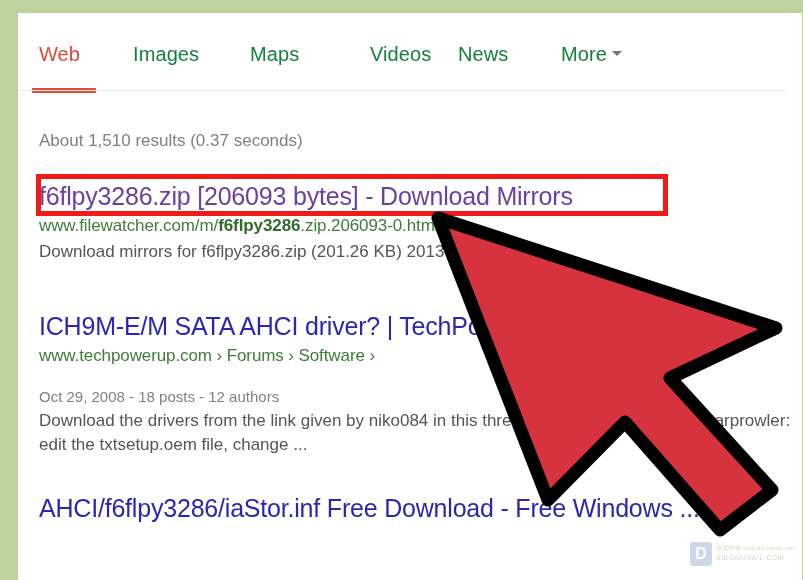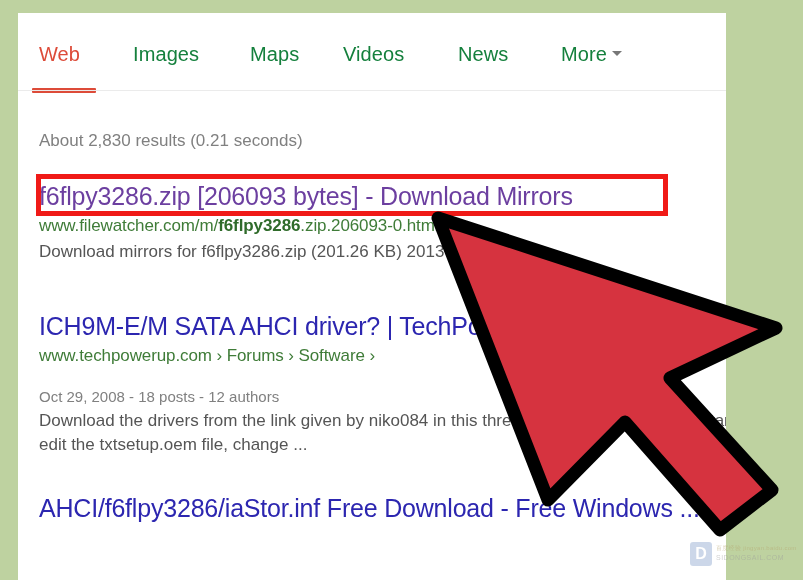--- a/index.html
+++ b/index.html
@@ -35,7 +35,7 @@
     position: absolute;
     left: 18px;
     top: 13px;
-    width: 708px;
+    width: 784px;
     height: 567px;
     background: #ffffff;
     overflow: hidden;

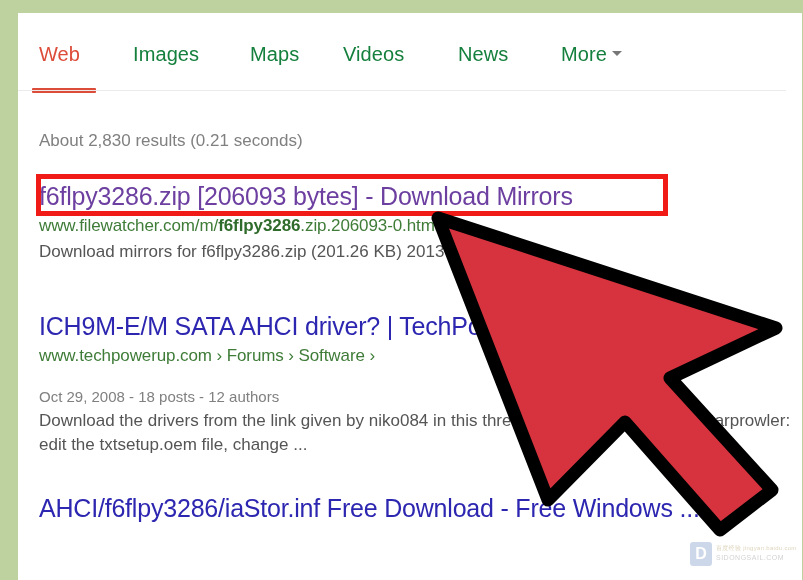--- a/index.html
+++ b/index.html
@@ -236,7 +236,7 @@
       <div class="nav-item" style="left:232px">
         <span>Maps</span>
       </div>
-      <div class="nav-item" style="left:325px">
+      <div class="nav-item" style="left:352px">
         <span>Videos</span>
       </div>
       <div class="nav-item" style="left:440px">

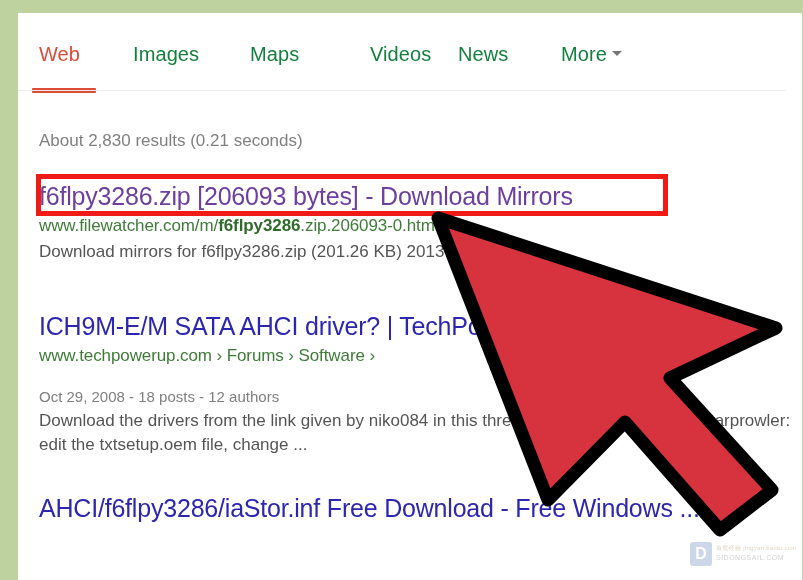--- a/index.html
+++ b/index.html
@@ -250,7 +250,7 @@
       <div class="nav-divider"></div>
     </div>
 
-    <div class="result-stats">About 2,830 results (0.21 seconds)</div>
+    <div class="result-stats">About 1,510 results (0.37 seconds)</div>
 
     <div class="result" id="result-1">
       <div class="result-title visited">f6flpy3286.zip [206093 bytes] - Download Mirrors</div>

